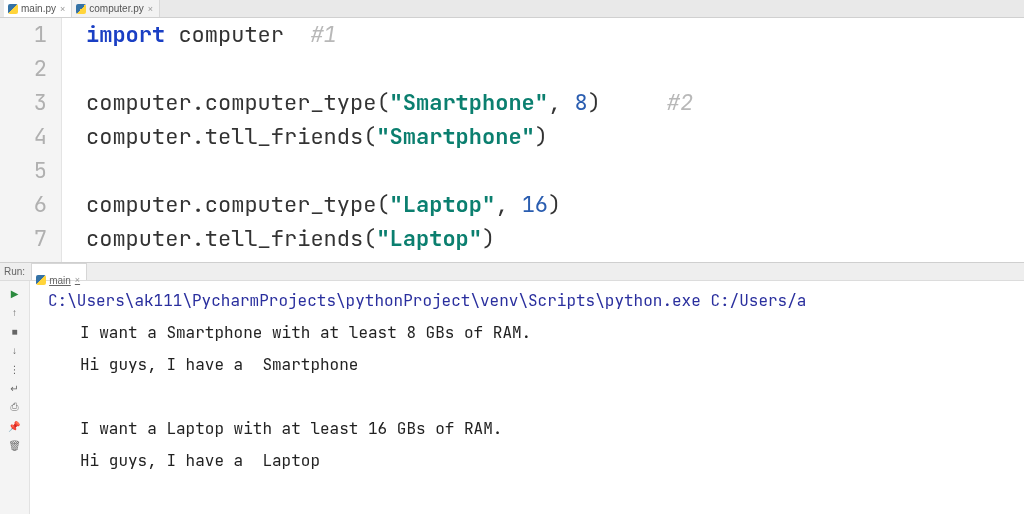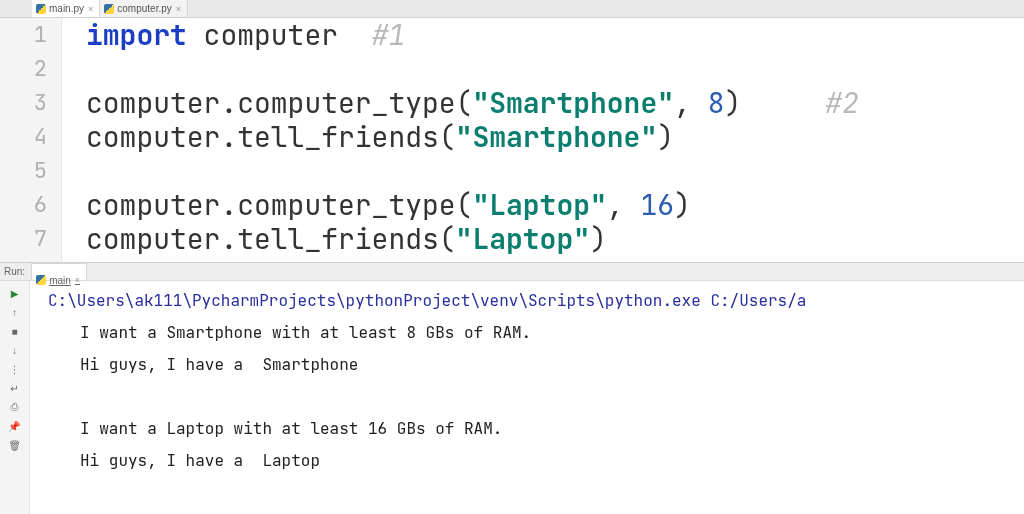--- a/index.html
+++ b/index.html
@@ -33,7 +33,7 @@
     height: 100%;
     cursor: pointer;
   }
-  .file-tab.active { background: #fff; margin-left: 28px; }
+  .file-tab.active { background: #fff; }
   .py-icon {
     display: inline-block;
     width: 10px; height: 10px;

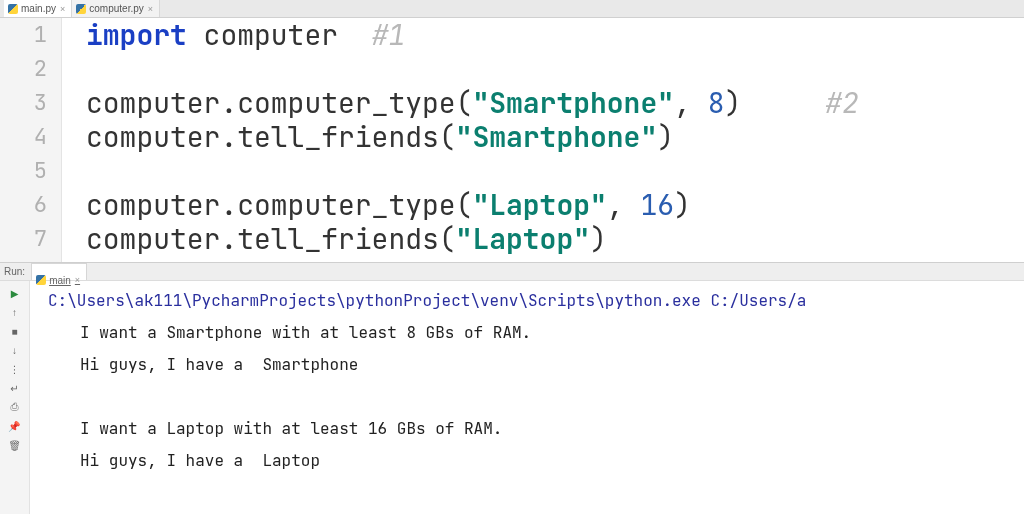--- a/index.html
+++ b/index.html
@@ -70,7 +70,7 @@
     flex: 1;
     padding: 0 0 0 24px;
     font-family: "JetBrains Mono","Consolas",monospace;
-    font-size: 28px;
+    font-size: 22px;
     line-height: 34px;
     white-space: pre;
     overflow: hidden;

